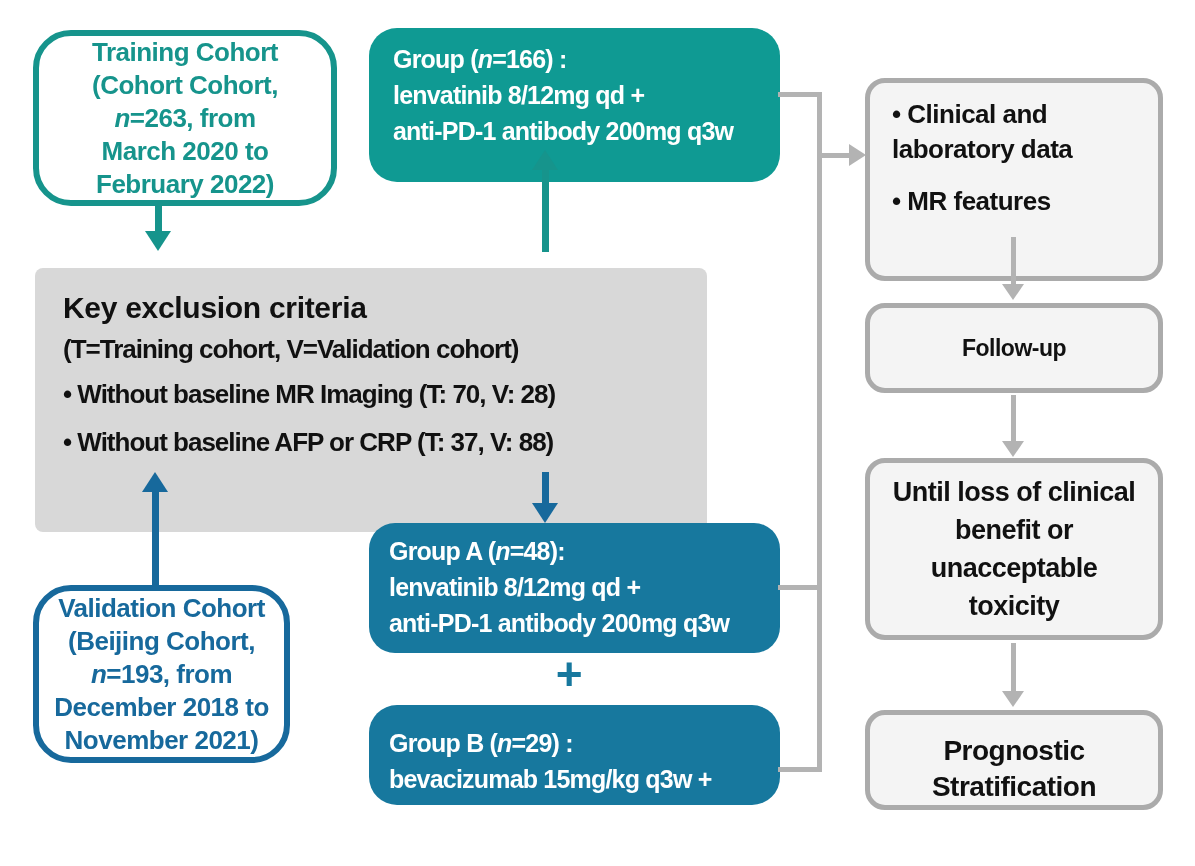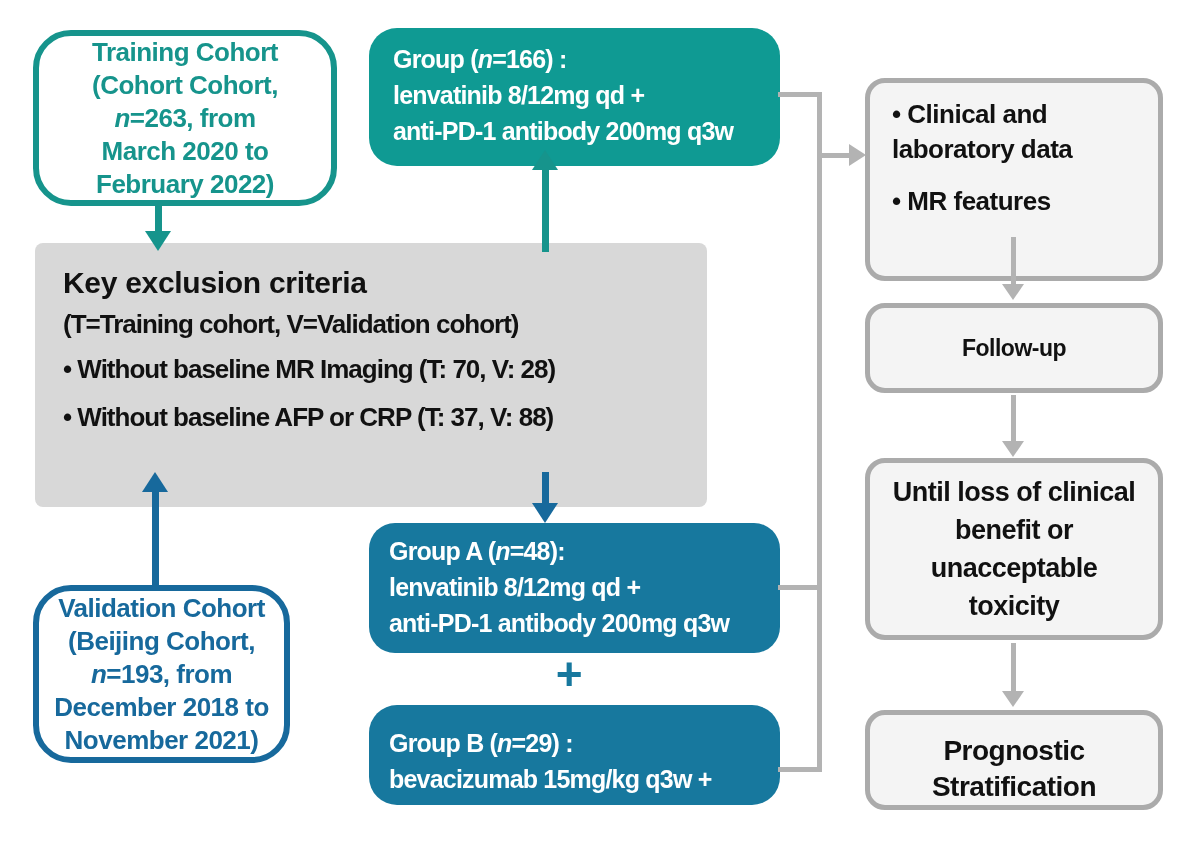--- a/index.html
+++ b/index.html
@@ -27,7 +27,7 @@
     border-radius:28px; color:#fff; padding:13px 20px 0 20px;
     font-size:25px; line-height:36px; letter-spacing:-0.8px; white-space:nowrap;
   }
-  .group.all{left:369px; top:28px; width:411px; height:138px; background:var(--teal_fill);padding-left:24px;}
+  .group.all{left:369px; top:28px; width:411px; height:154px; background:var(--teal_fill);padding-left:24px;}
   .group.a{left:369px; top:523px; width:411px; height:130px; background:var(--blue_fill); padding-top:10px;border-radius:26px;}
   .group.b{left:369px; top:705px; width:411px; height:100px; background:var(--blue_fill); padding-top:20px;}
 

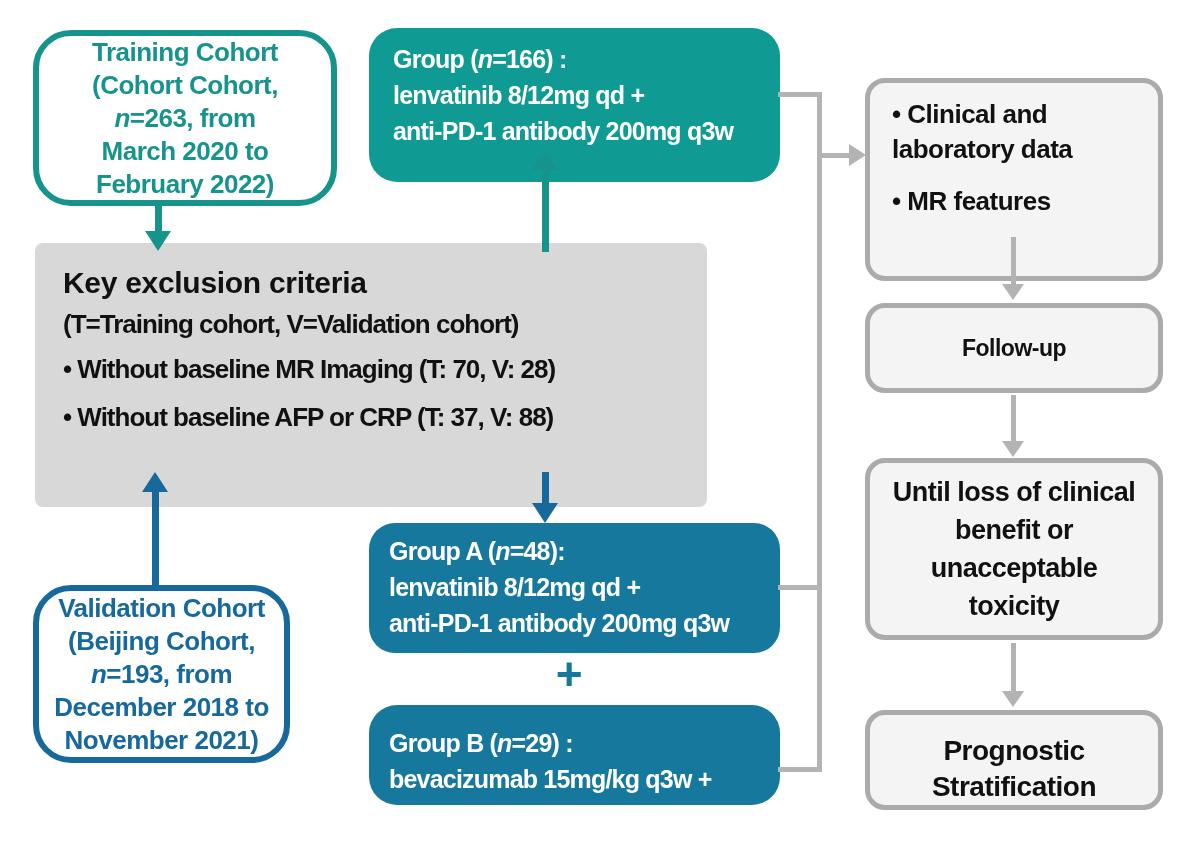--- a/index.html
+++ b/index.html
@@ -33,7 +33,7 @@
 
   
   .exclusion{
-    left:35px; top:243px; width:672px; height:264px; background:var(--gray_box);
+    left:35px; top:268px; width:672px; height:264px; background:var(--gray_box);
     border-radius:8px; padding:20px 26px 0 28px; color:#111;
   }
   .exclusion .title{font-size:30px; line-height:40px; letter-spacing:-0.3px;}

